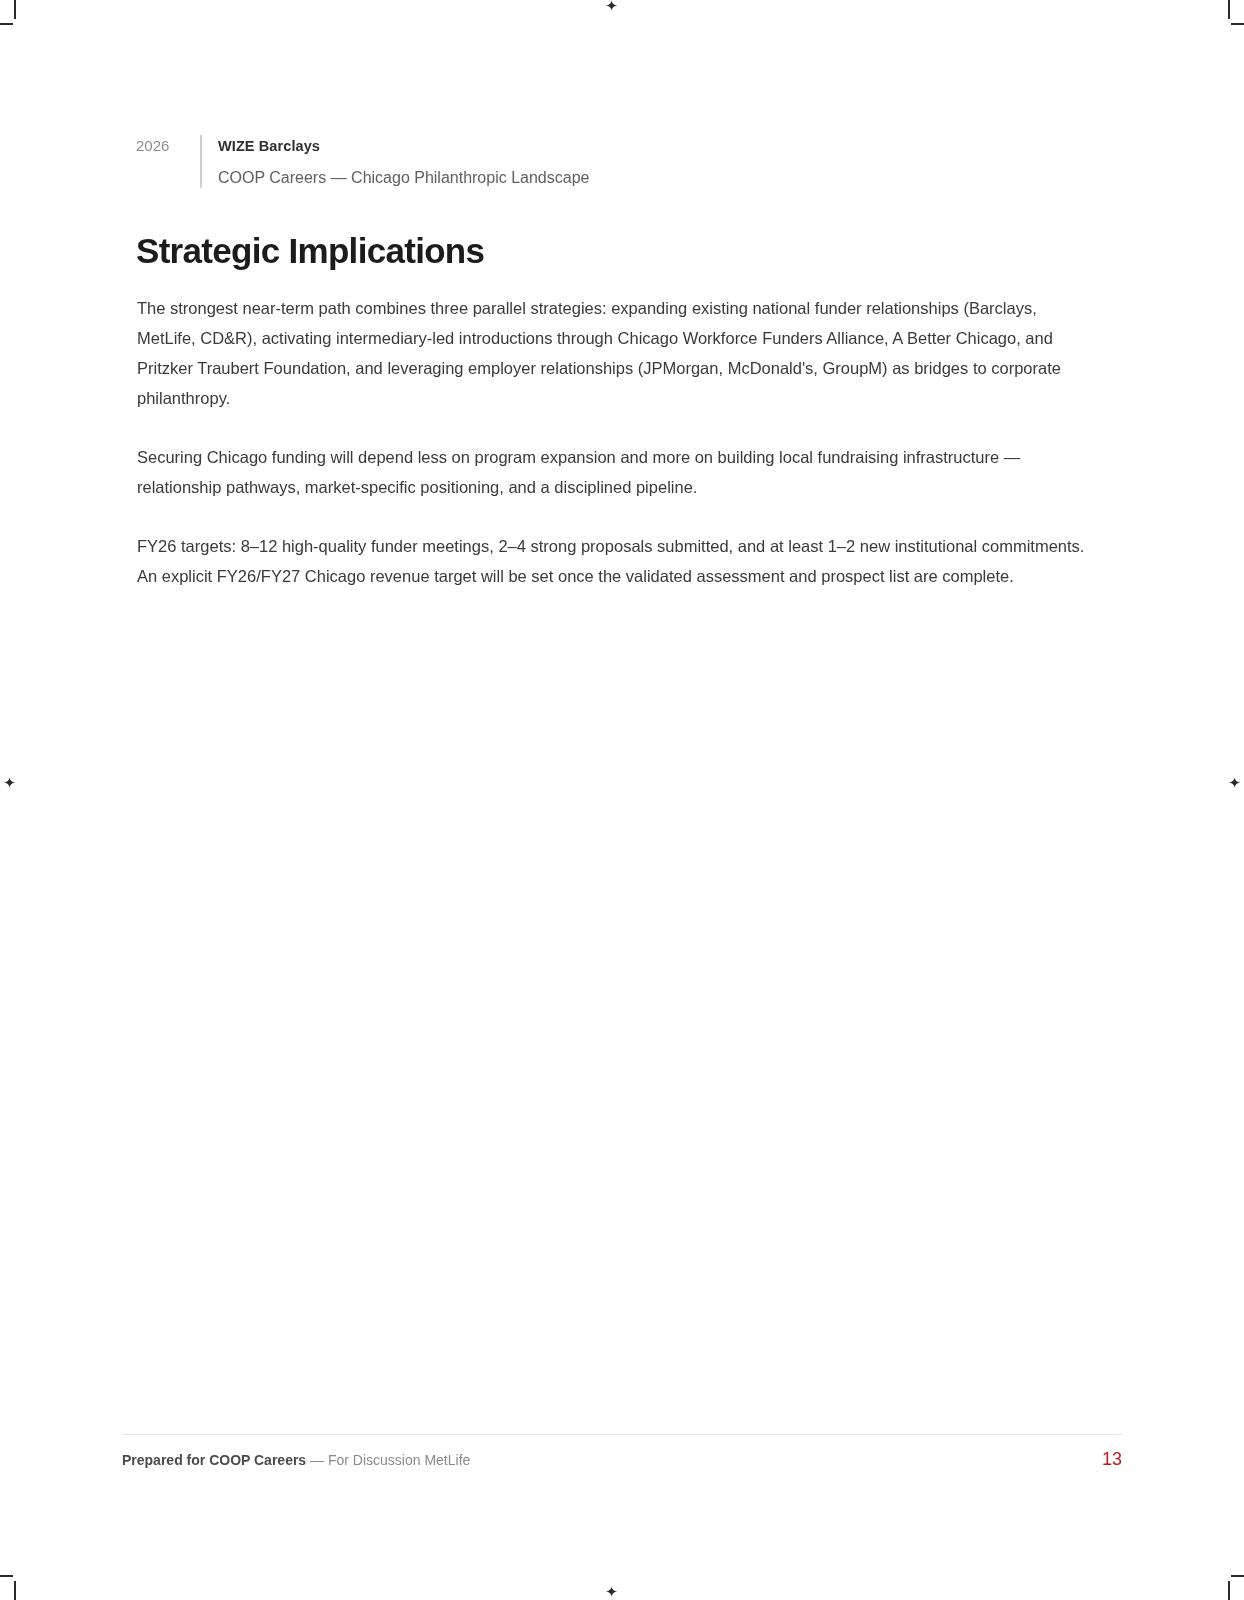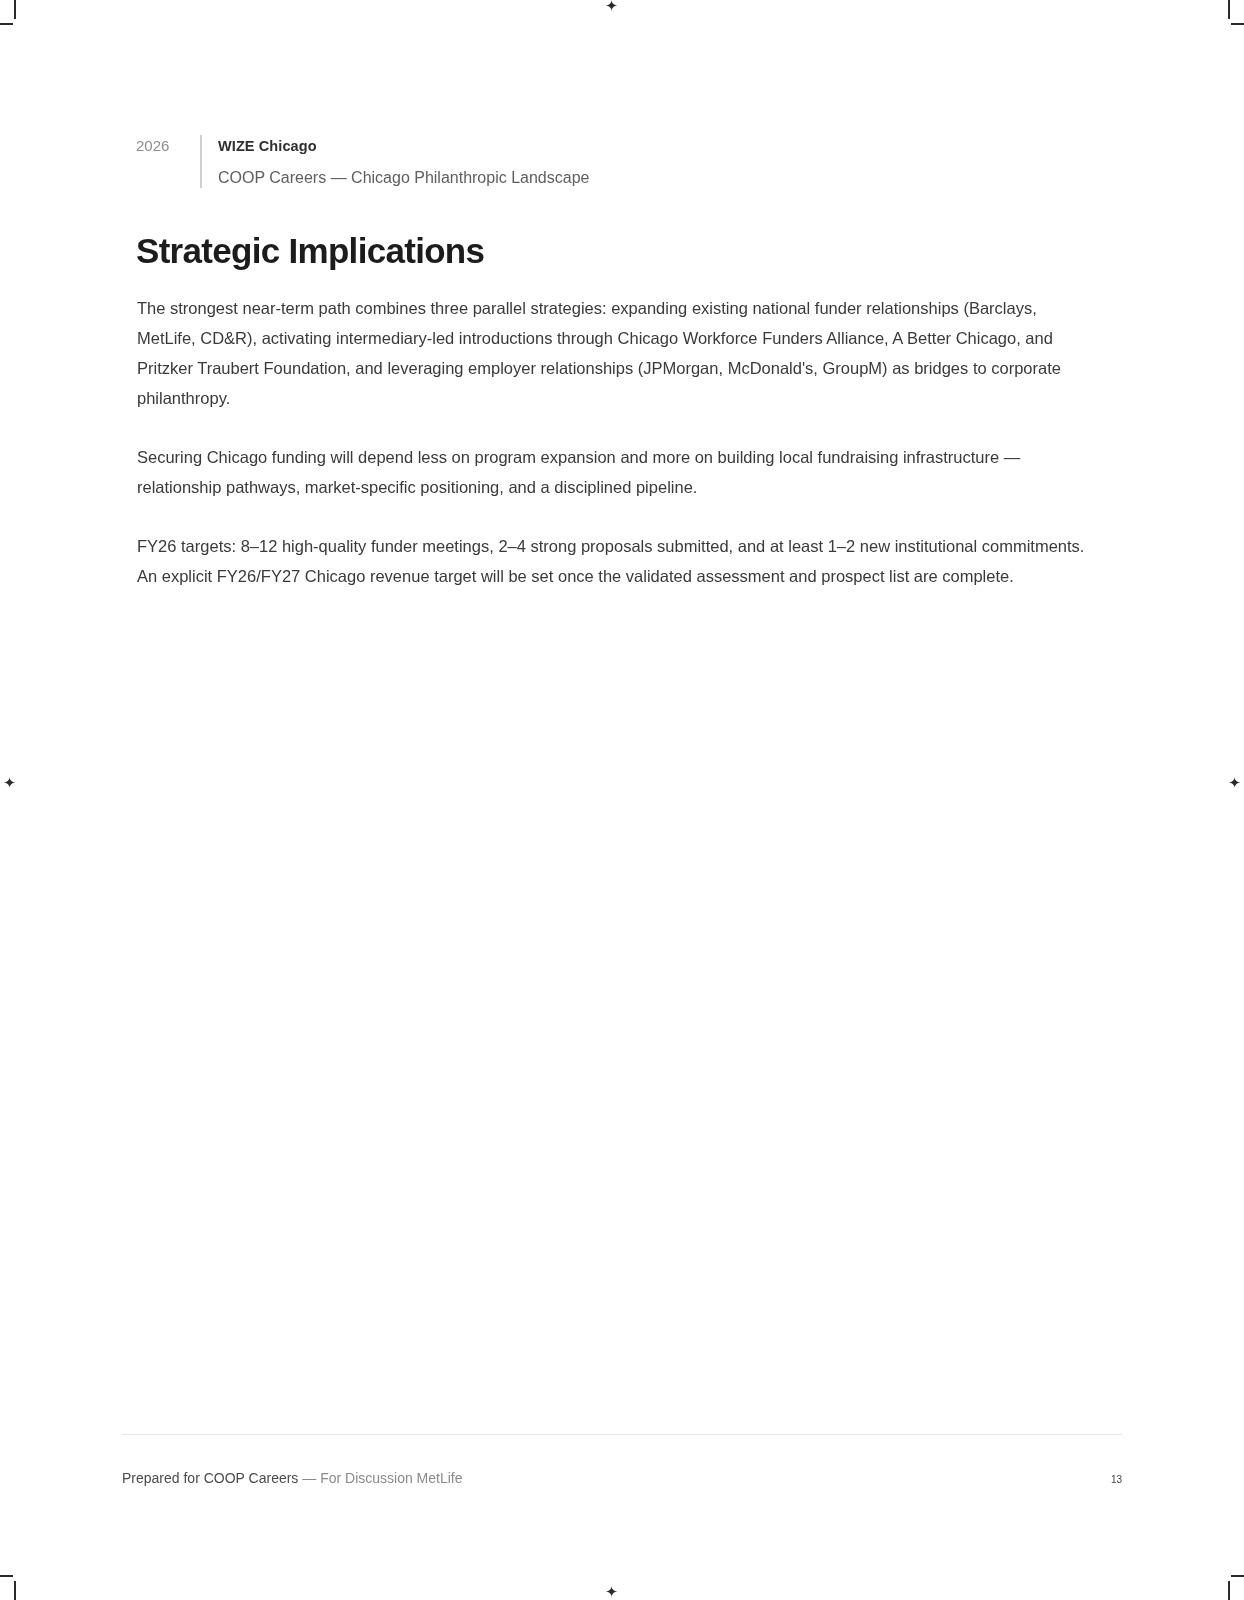--- a/index.html
+++ b/index.html
@@ -174,7 +174,7 @@
     <div class="header-year">2026</div>
     <div class="header-rule"></div>
     <div class="header-text">
-      <div class="header-brand">WIZE Chicago</div>
+      <div class="header-brand">WIZE Barclays</div>
       <div class="header-subtitle">COOP Careers — Chicago Philanthropic Landscape</div>
     </div>
   </div>

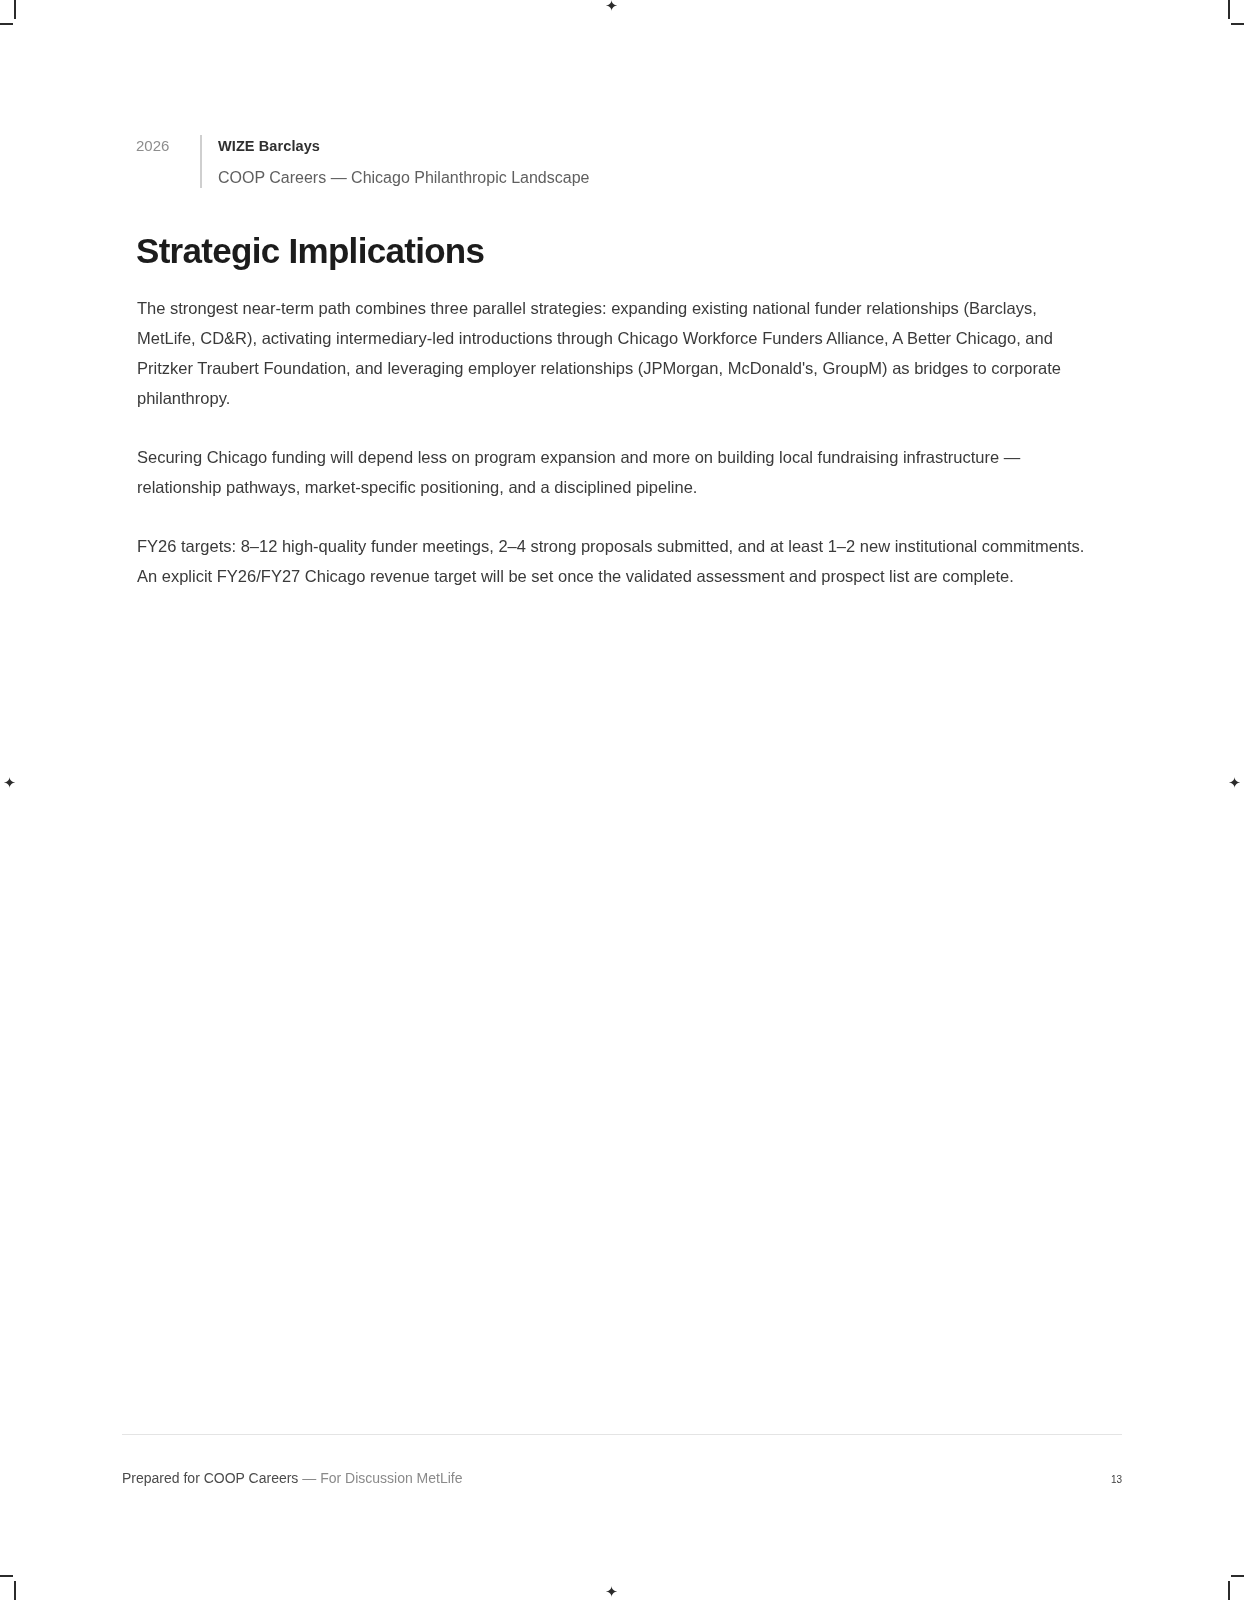--- a/index.html
+++ b/index.html
@@ -141,7 +141,7 @@
     color: #8a8a8a;
   }
   .footer-strong {
-    font-weight: normal;
+    font-weight: bold;
     color: #4b4b4b;
   }
   .footer-page {

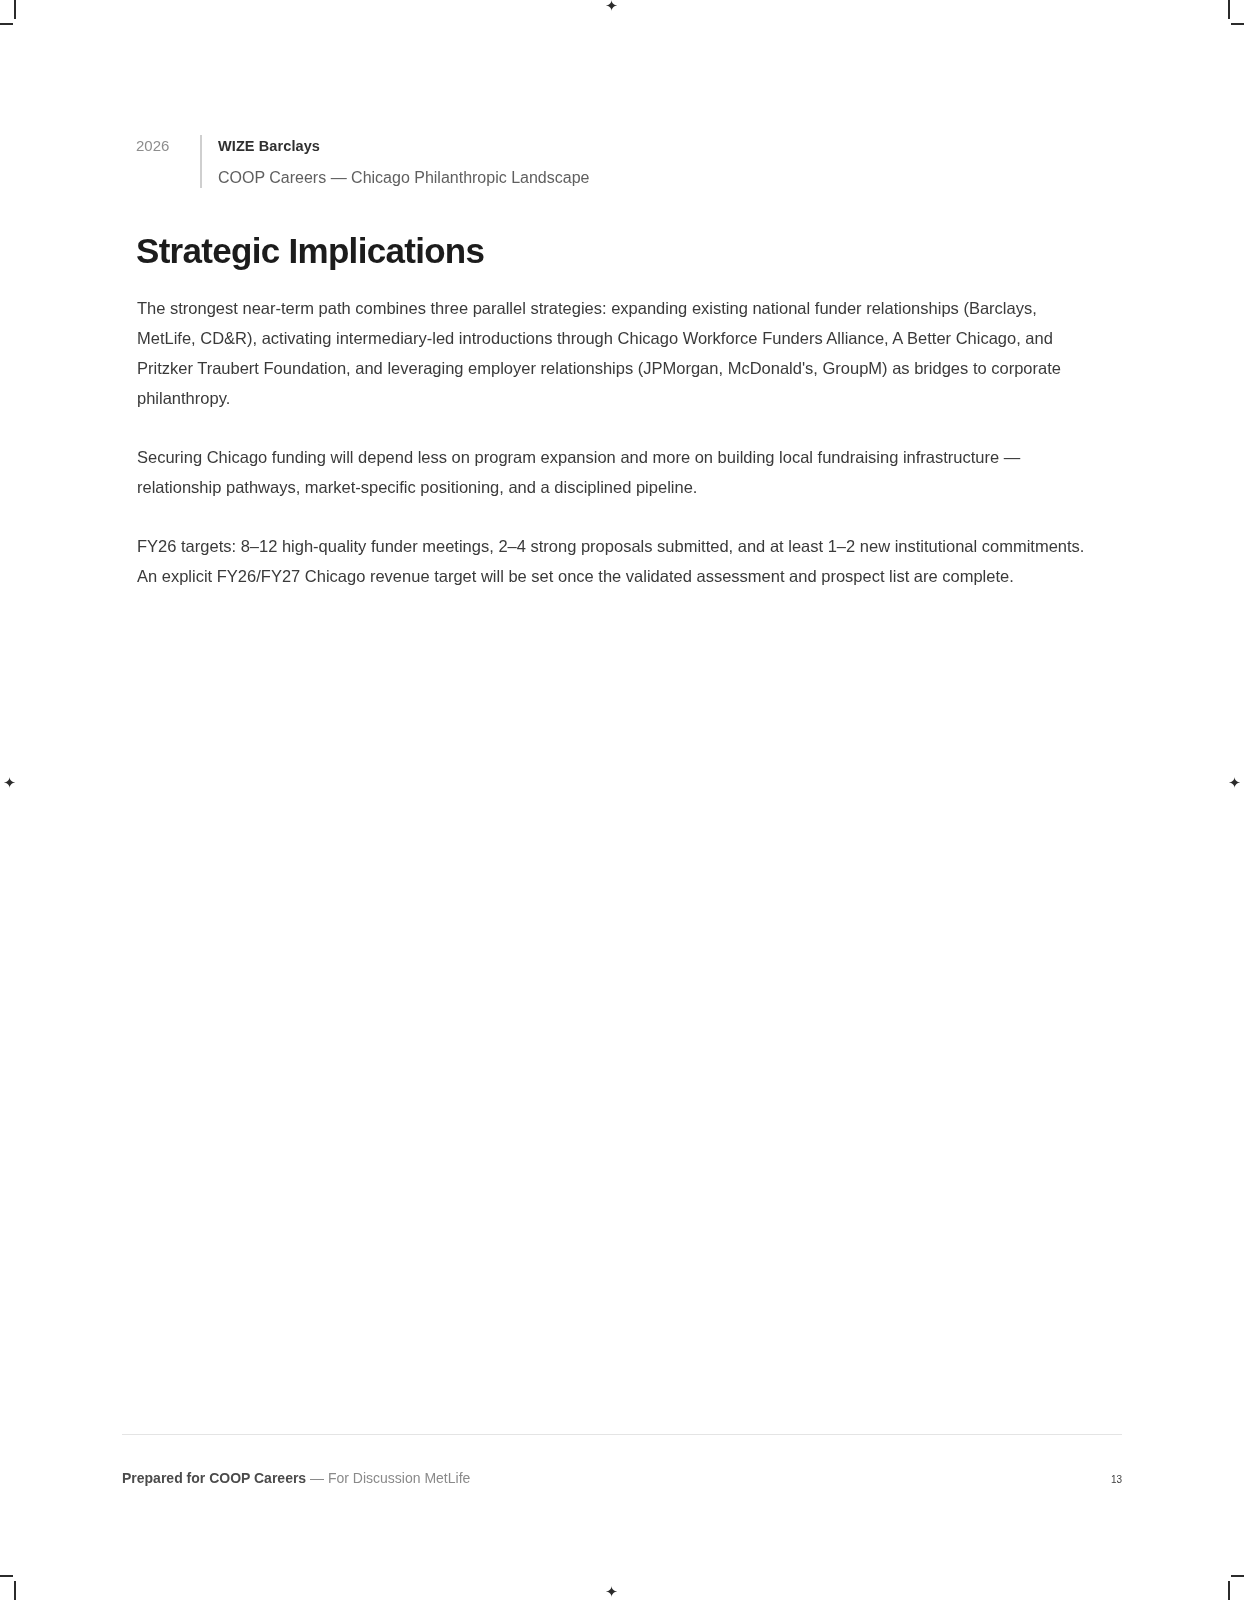--- a/index.html
+++ b/index.html
@@ -145,10 +145,9 @@
     color: #4b4b4b;
   }
   .footer-page {
-    font-size: 10px;
+    font-size: 18px;
     line-height: 20px;
-    color: #404040;
-    margin-top: 21px;
+    color: #b91c1c;
   }
 </style>
 </head>

